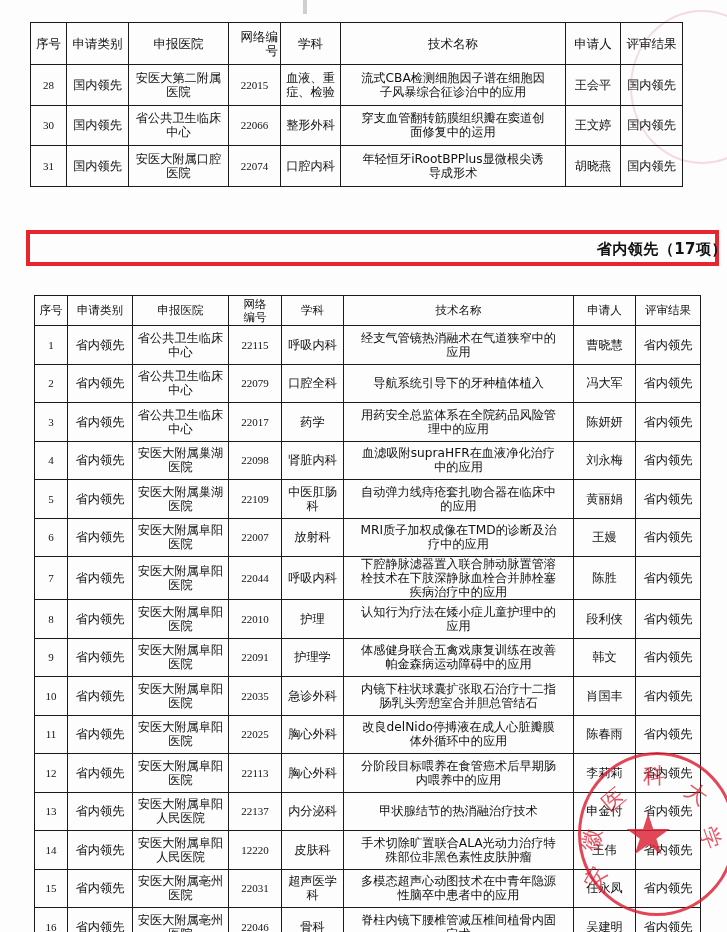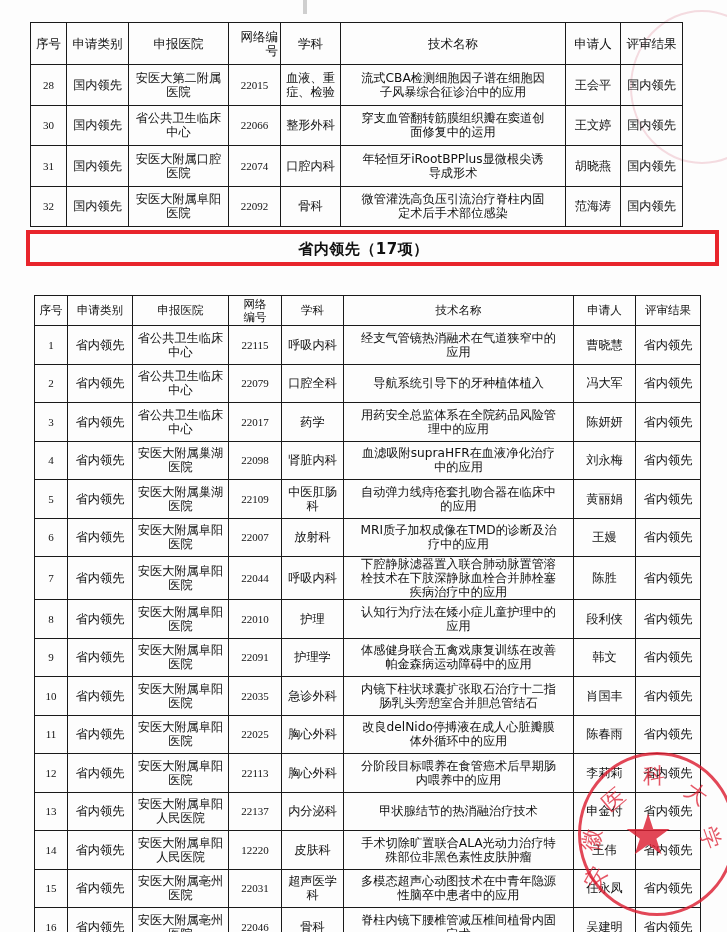--- a/index.html
+++ b/index.html
@@ -106,16 +106,6 @@
         <td>口腔内科</td>
         <td class="tech">年轻恒牙iRootBPPlus显微根尖诱导成形术</td>
         <td>胡晓燕</td>
-        <td>国内领先</td>
-      </tr>
-      <tr>
-        <td class="num">32</td>
-        <td>国内领先</td>
-        <td>安医大附属阜阳医院</td>
-        <td class="num">22092</td>
-        <td>骨科</td>
-        <td class="tech">微管灌洗高负压引流治疗脊柱内固定术后手术部位感染</td>
-        <td>范海涛</td>
         <td>国内领先</td>
       </tr>
     </tbody>

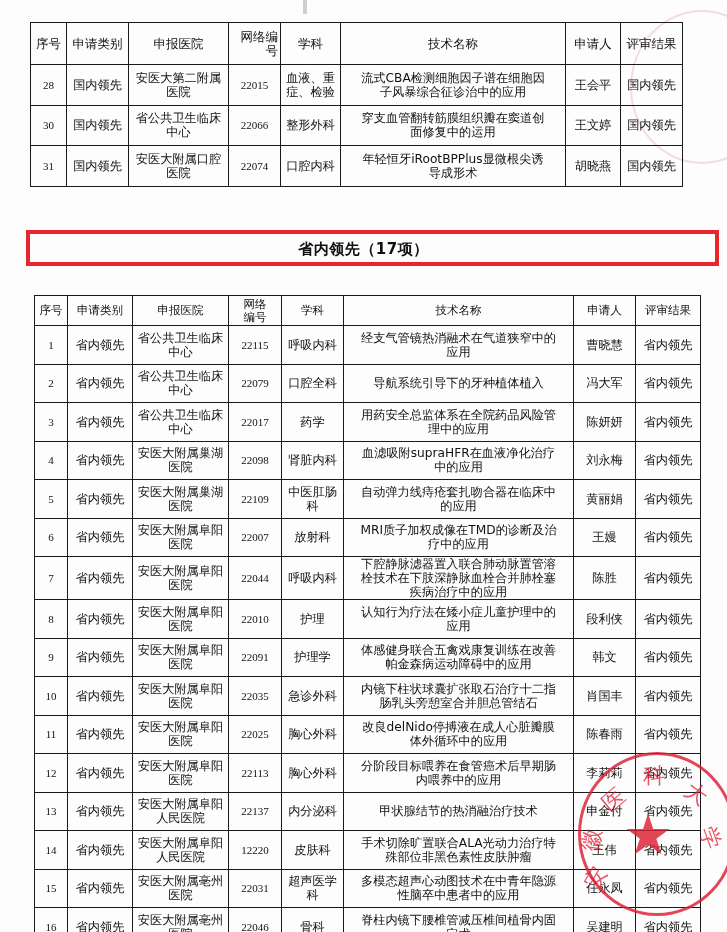--- a/index.html
+++ b/index.html
@@ -25,7 +25,7 @@
   #t2 tr.hdr { height:30px; }
   #t2 th { font-size:11.5px; line-height:13px; }
   .section-title {
-    position:absolute; left:0; width:727px; top:240px; text-align:center;
+    position:absolute; left:0; width:727px; top:240px; text-align:right;
     font-family:"DejaVu Sans","Liberation Sans",sans-serif; font-weight:bold; font-size:15px;
     letter-spacing:0.5px;
   }

